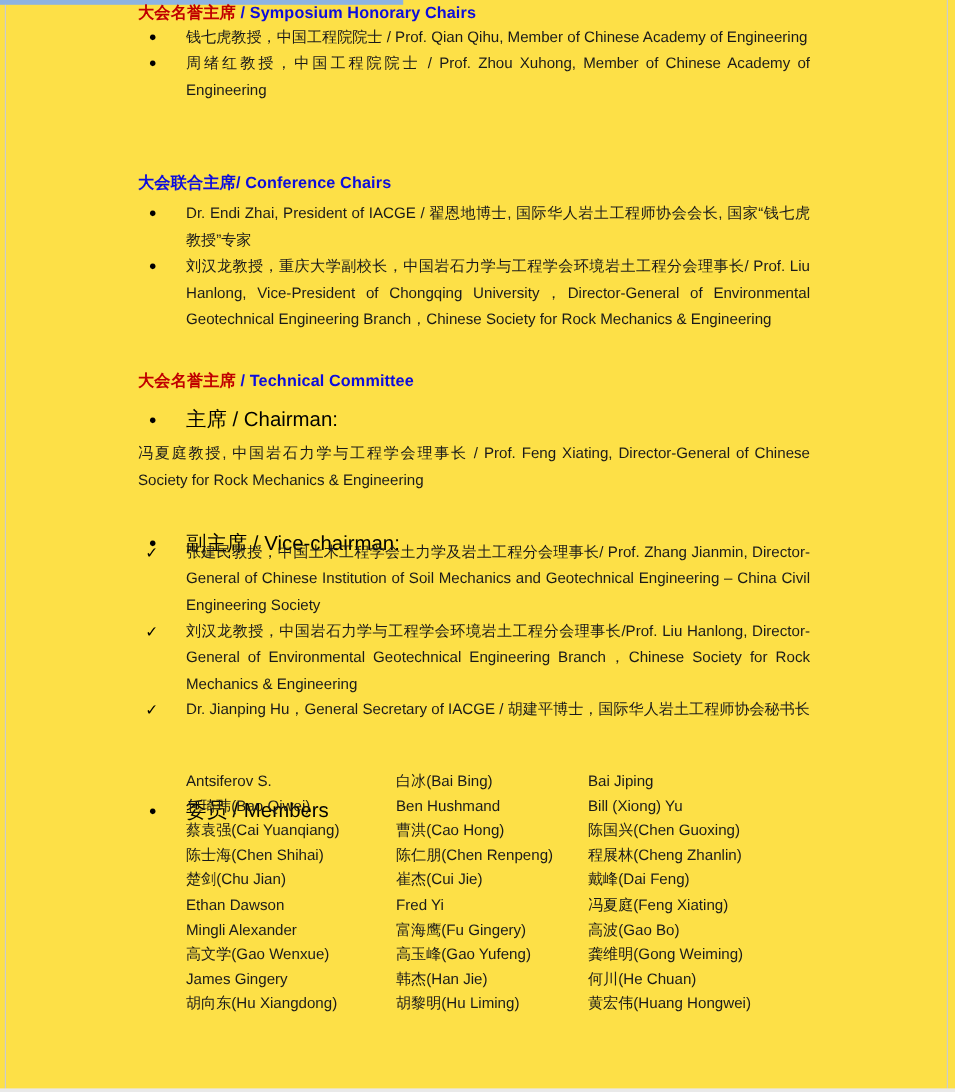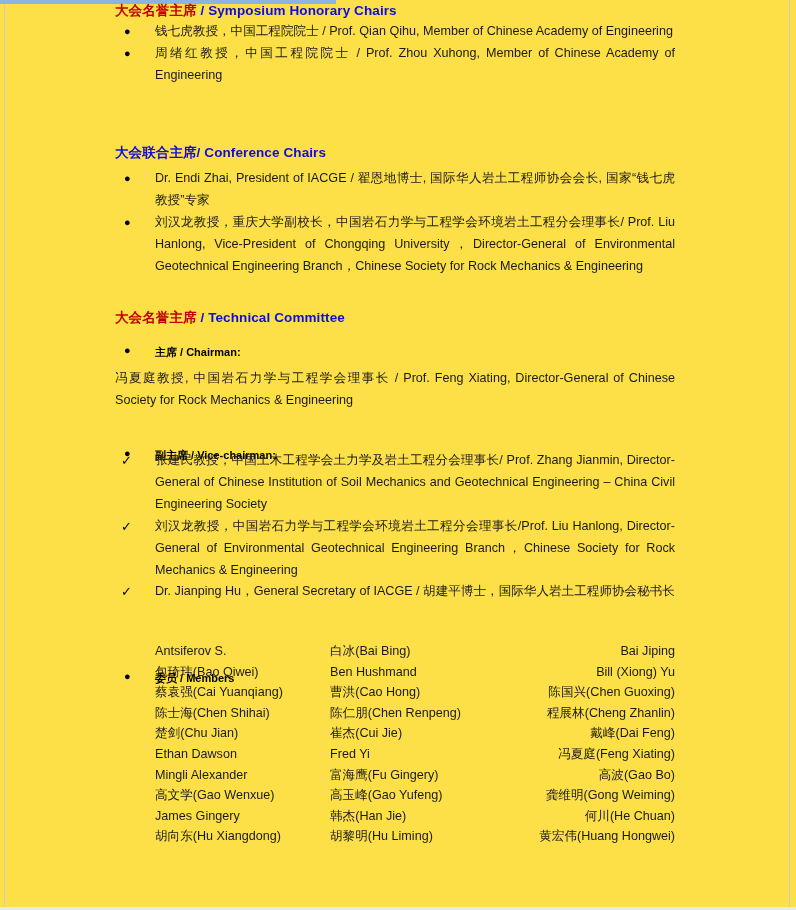--- a/index.html
+++ b/index.html
@@ -58,7 +58,7 @@
   .marker.check { left: 6px; font-size: 13px; }
 
   .label-line {
-    font-size: 11px; font-weight: bold; color: #000;
+    font-size: 17px; font-weight: normal; color: #000;
     line-height: 16px; white-space: nowrap;
   }
   .label-li { position: relative; padding-left: 40px; }

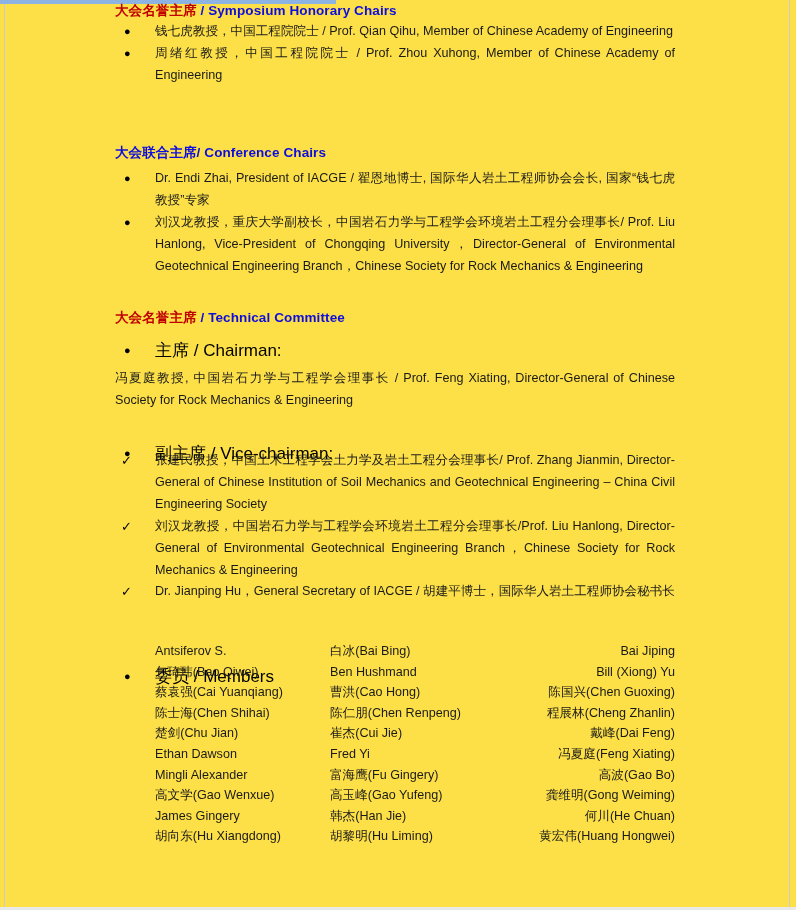--- a/index.html
+++ b/index.html
@@ -76,7 +76,7 @@
   }
   td.c1 { width: 175px; }
   td.c2 { width: 160px; }
-  td.c3 { width: 185px; text-align: right; }
+  td.c3 { width: 185px; }
 </style>
 </head>
 <body>

